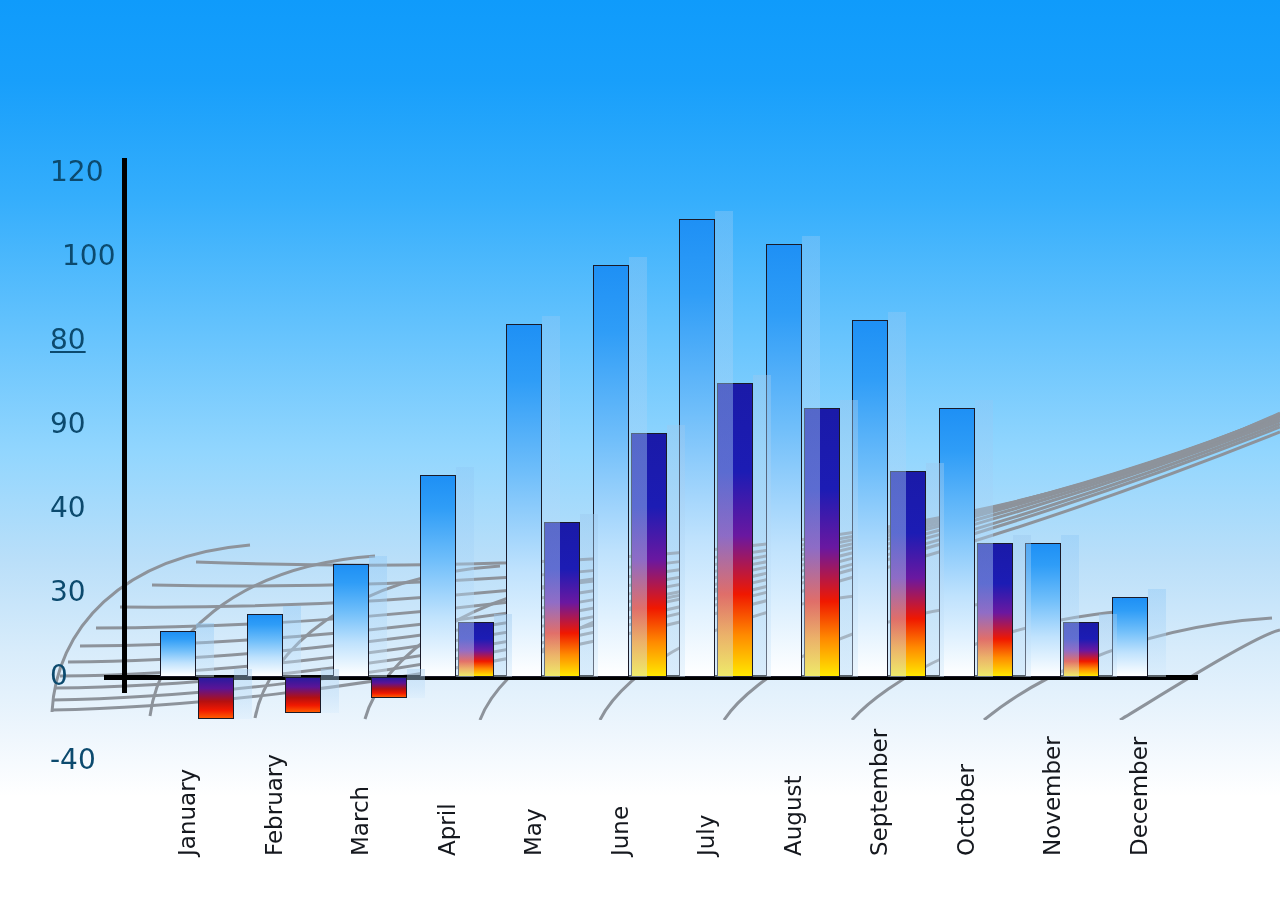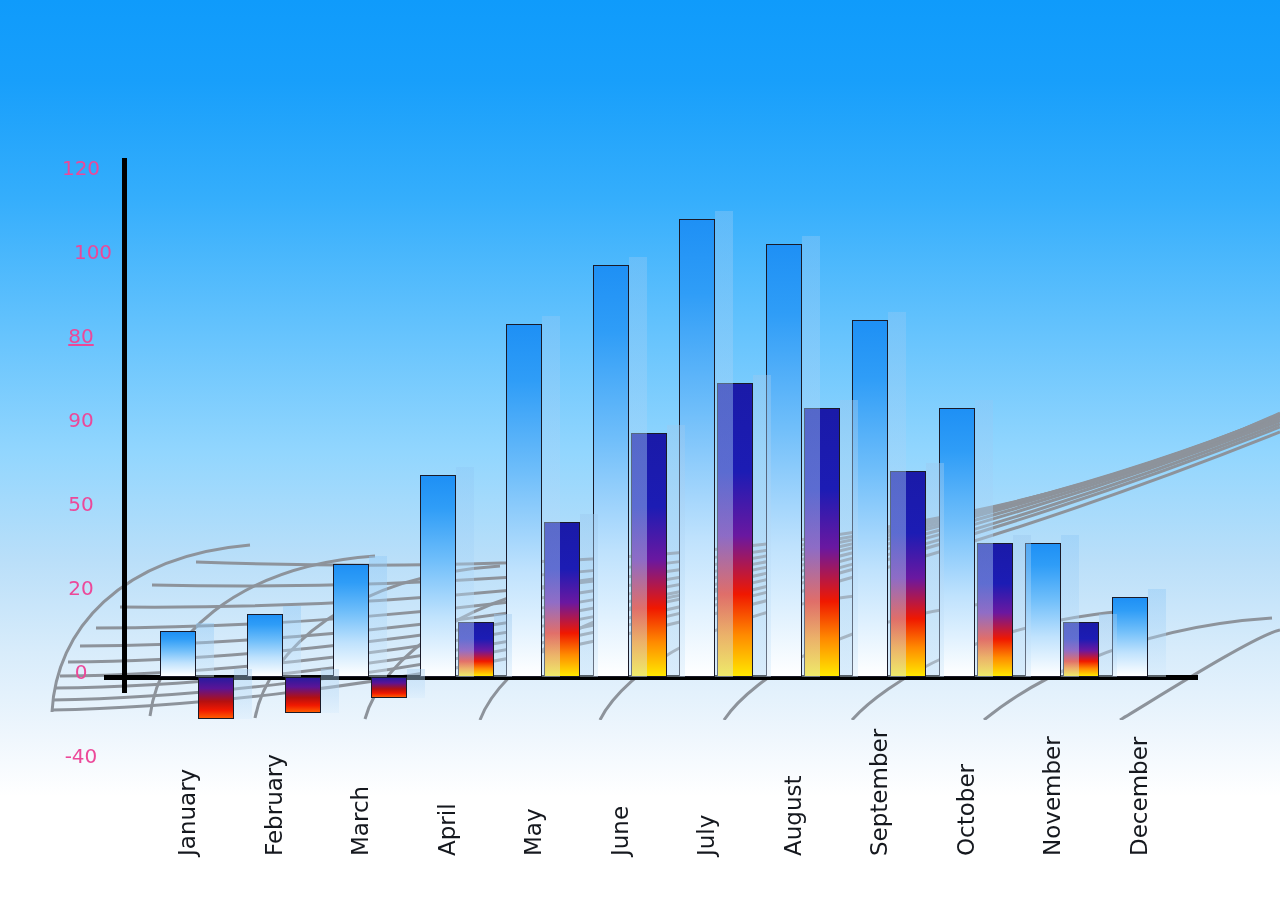--- a/index.html
+++ b/index.html
@@ -43,8 +43,8 @@
     background:#000;
   }
   .ytick-label{
-    position:absolute;right:0;width:60px;text-align:center;
-    font-size:20px;color:#ec4899;line-height:1;
+    position:absolute;right:0;width:60px;text-align:left;
+    font-size:28px;color:#0c4a6e;line-height:1;
   }
   .bar{position:absolute;}
   .bar .face{position:absolute;left:0;top:0;right:0;bottom:0;border:1.3px solid #1a1a28;box-sizing:border-box;}

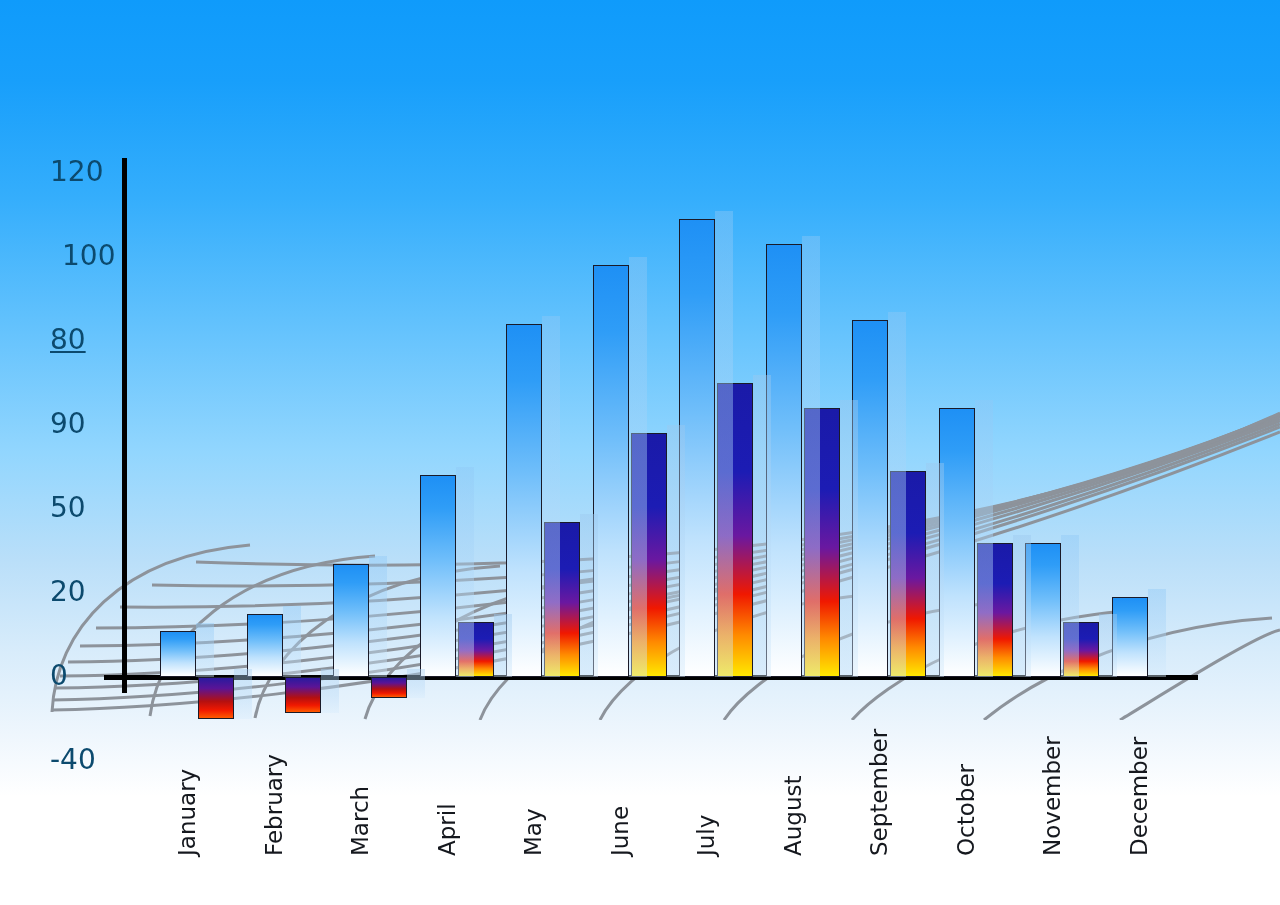--- a/index.html
+++ b/index.html
@@ -203,7 +203,7 @@
       <div class="ytick-label" style="left: 50px; width: 62px; top: 746px;">-40</div>
       <div class="ytick-label" style="left: 50px; width: 62px; top: 662px;">0</div>
       <div class="ytick-label" style="left: 50px; width: 62px; top: 578px;">20</div>
-      <div class="ytick-label" style="left: 50px; width: 62px; top: 494px;">50</div>
+      <div class="ytick-label" style="left: 50px; width: 62px; top: 494px;">40</div>
       <div class="ytick-label" style="left: 50px; width: 62px; top: 410px;">90</div>
       <div class="ytick-label" style="left: 50px; width: 62px; top: 326px; text-decoration: underline;">80</div>
       <div class="ytick-label" style="left: 62px; width: 62px; top: 242px;">100</div>

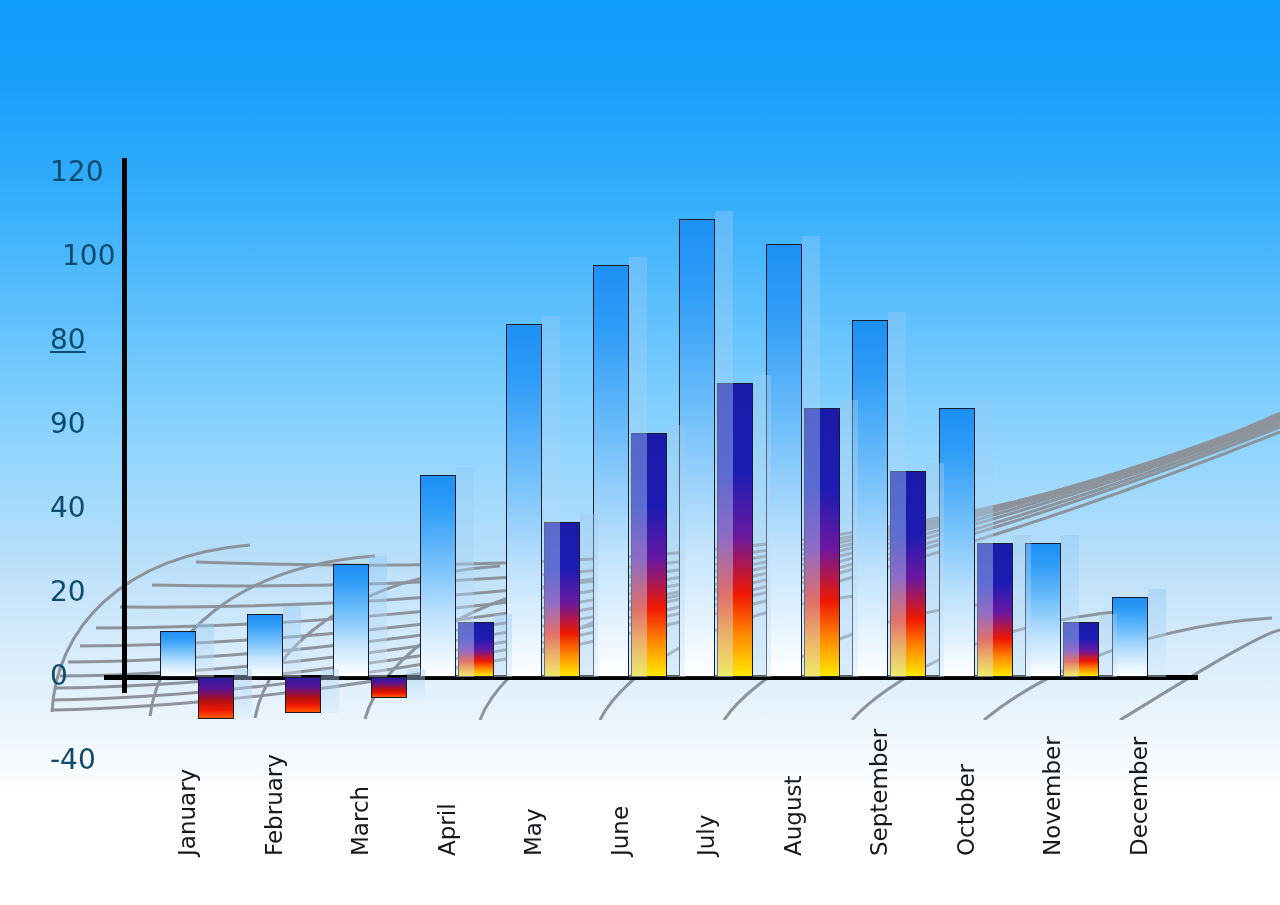--- a/index.html
+++ b/index.html
@@ -202,7 +202,7 @@
   <div id="yticks">
       <div class="ytick-label" style="left: 50px; width: 62px; top: 746px;">-40</div>
       <div class="ytick-label" style="left: 50px; width: 62px; top: 662px;">0</div>
-      <div class="ytick-label" style="left: 50px; width: 62px; top: 578px;">20</div>
+      <div class="ytick-label" style="left: 50px; width: 62px; top: 578px;">30</div>
       <div class="ytick-label" style="left: 50px; width: 62px; top: 494px;">40</div>
       <div class="ytick-label" style="left: 50px; width: 62px; top: 410px;">90</div>
       <div class="ytick-label" style="left: 50px; width: 62px; top: 326px; text-decoration: underline;">80</div>

